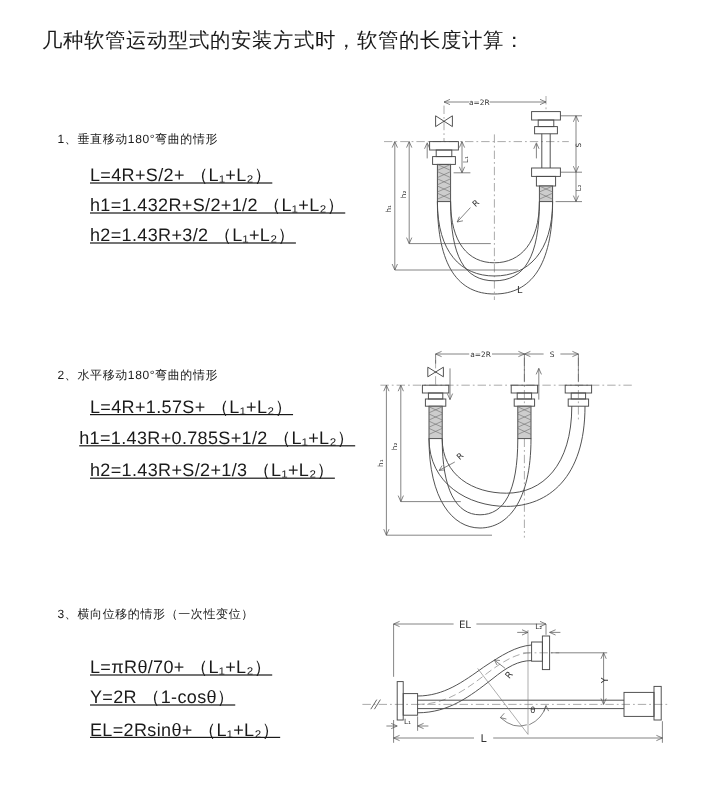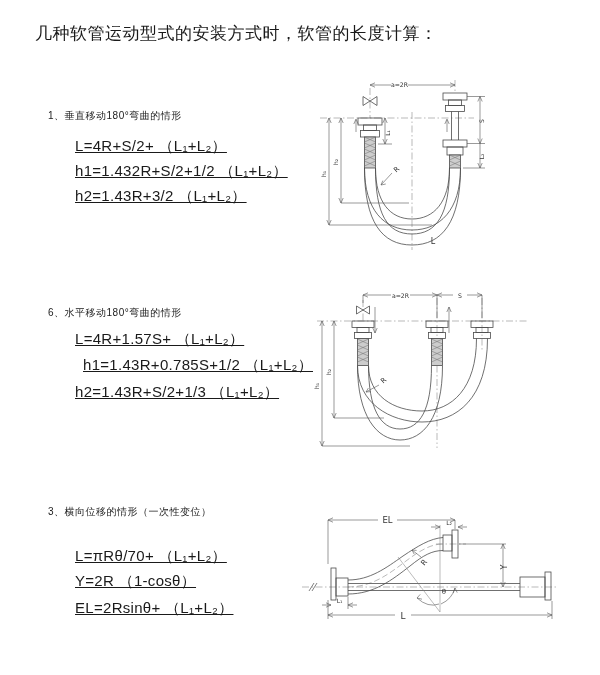--- a/index.html
+++ b/index.html
@@ -25,7 +25,7 @@
 <div class="abs formula" style="left:75px;top:162px">h1=1.432R+S/2+1/2 （L₁+L₂）</div>
 <div class="abs formula" style="left:75px;top:187px">h2=1.43R+3/2 （L₁+L₂）</div>
 
-<div class="abs heading" style="left:48px;top:306px">6、水平移动180°弯曲的情形</div>
+<div class="abs heading" style="left:48px;top:306px">2、水平移动180°弯曲的情形</div>
 <div class="abs formula" style="left:75px;top:330px">L=4R+1.57S+ （L₁+L₂）</div>
 <div class="abs formula" style="left:83px;top:356px">h1=1.43R+0.785S+1/2 （L₁+L₂）</div>
 <div class="abs formula" style="left:75px;top:383px">h2=1.43R+S/2+1/3 （L₁+L₂）</div>

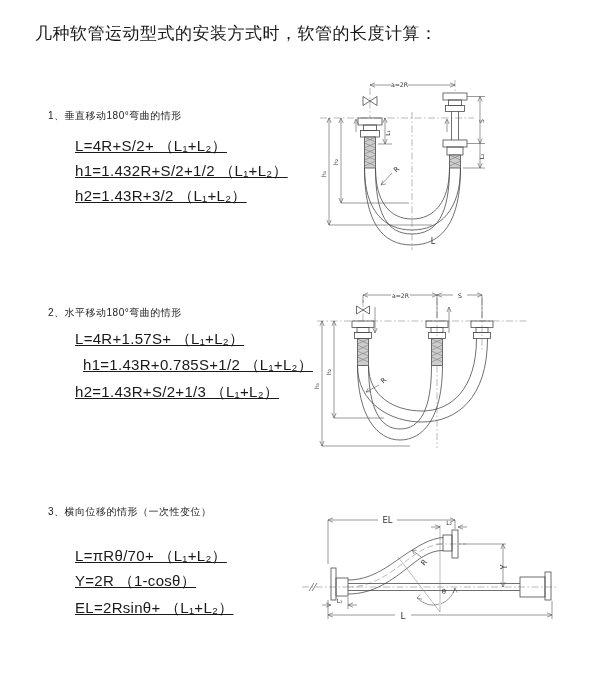--- a/index.html
+++ b/index.html
@@ -27,7 +27,7 @@
 
 <div class="abs heading" style="left:48px;top:306px">2、水平移动180°弯曲的情形</div>
 <div class="abs formula" style="left:75px;top:330px">L=4R+1.57S+ （L₁+L₂）</div>
-<div class="abs formula" style="left:83px;top:356px">h1=1.43R+0.785S+1/2 （L₁+L₂）</div>
+<div class="abs formula" style="left:66px;top:356px">h1=1.43R+0.785S+1/2 （L₁+L₂）</div>
 <div class="abs formula" style="left:75px;top:383px">h2=1.43R+S/2+1/3 （L₁+L₂）</div>
 
 <div class="abs heading" style="left:48px;top:505px">3、横向位移的情形（一次性变位）</div>

